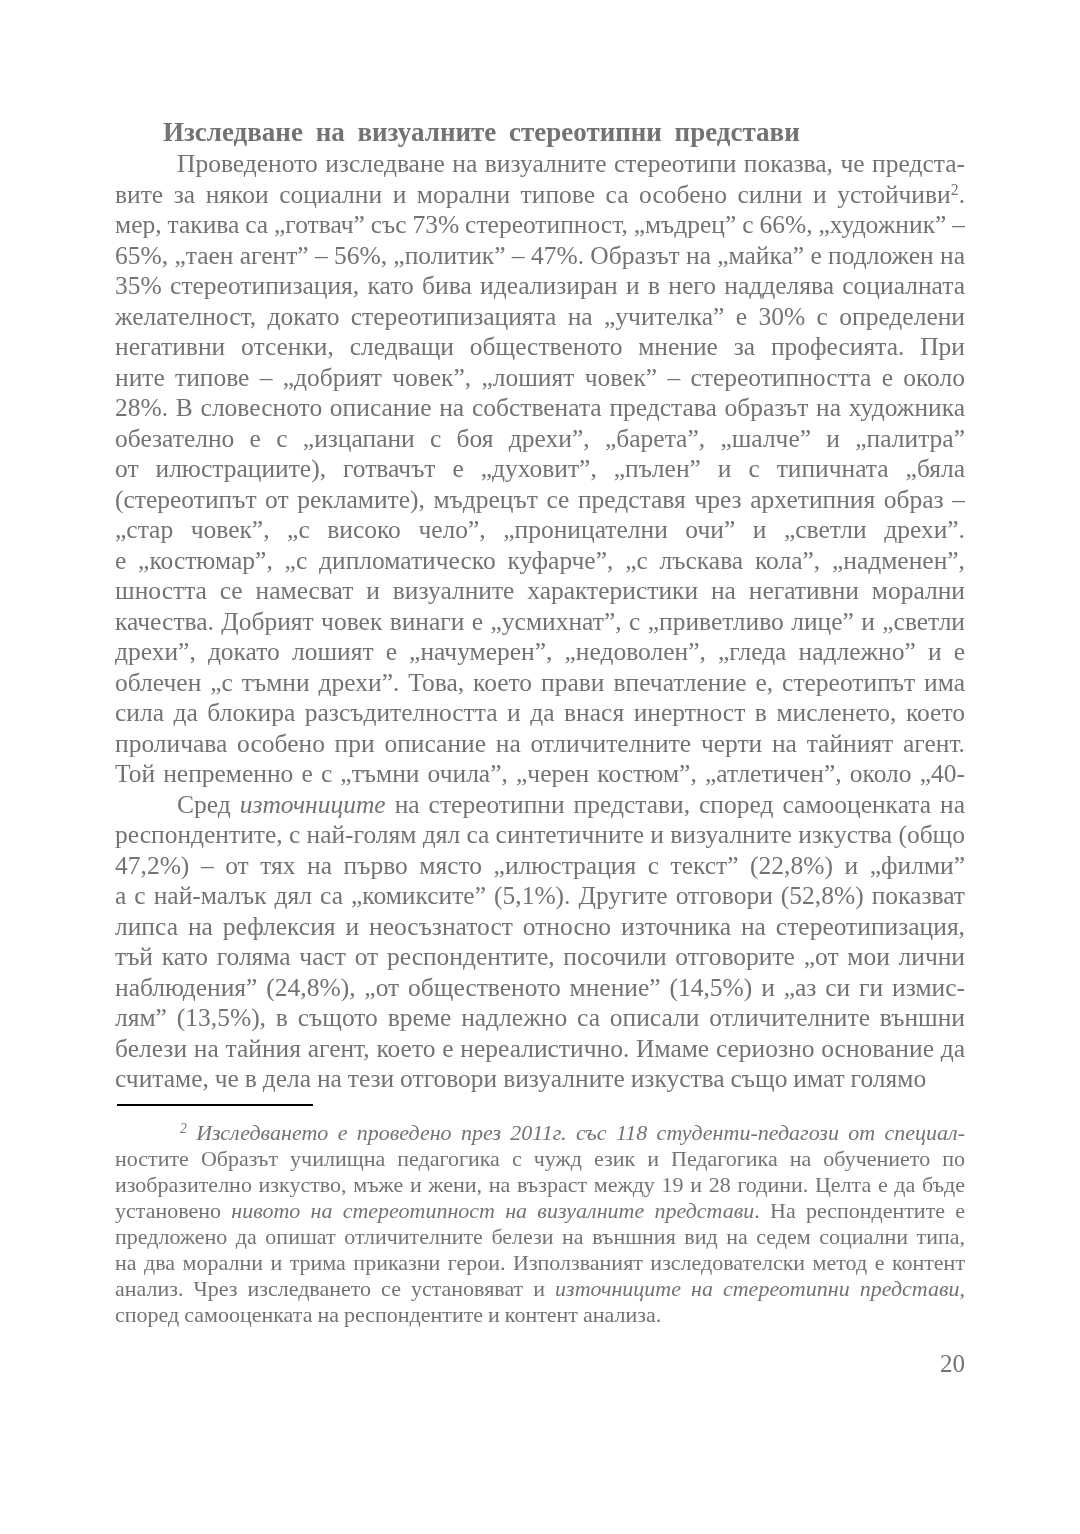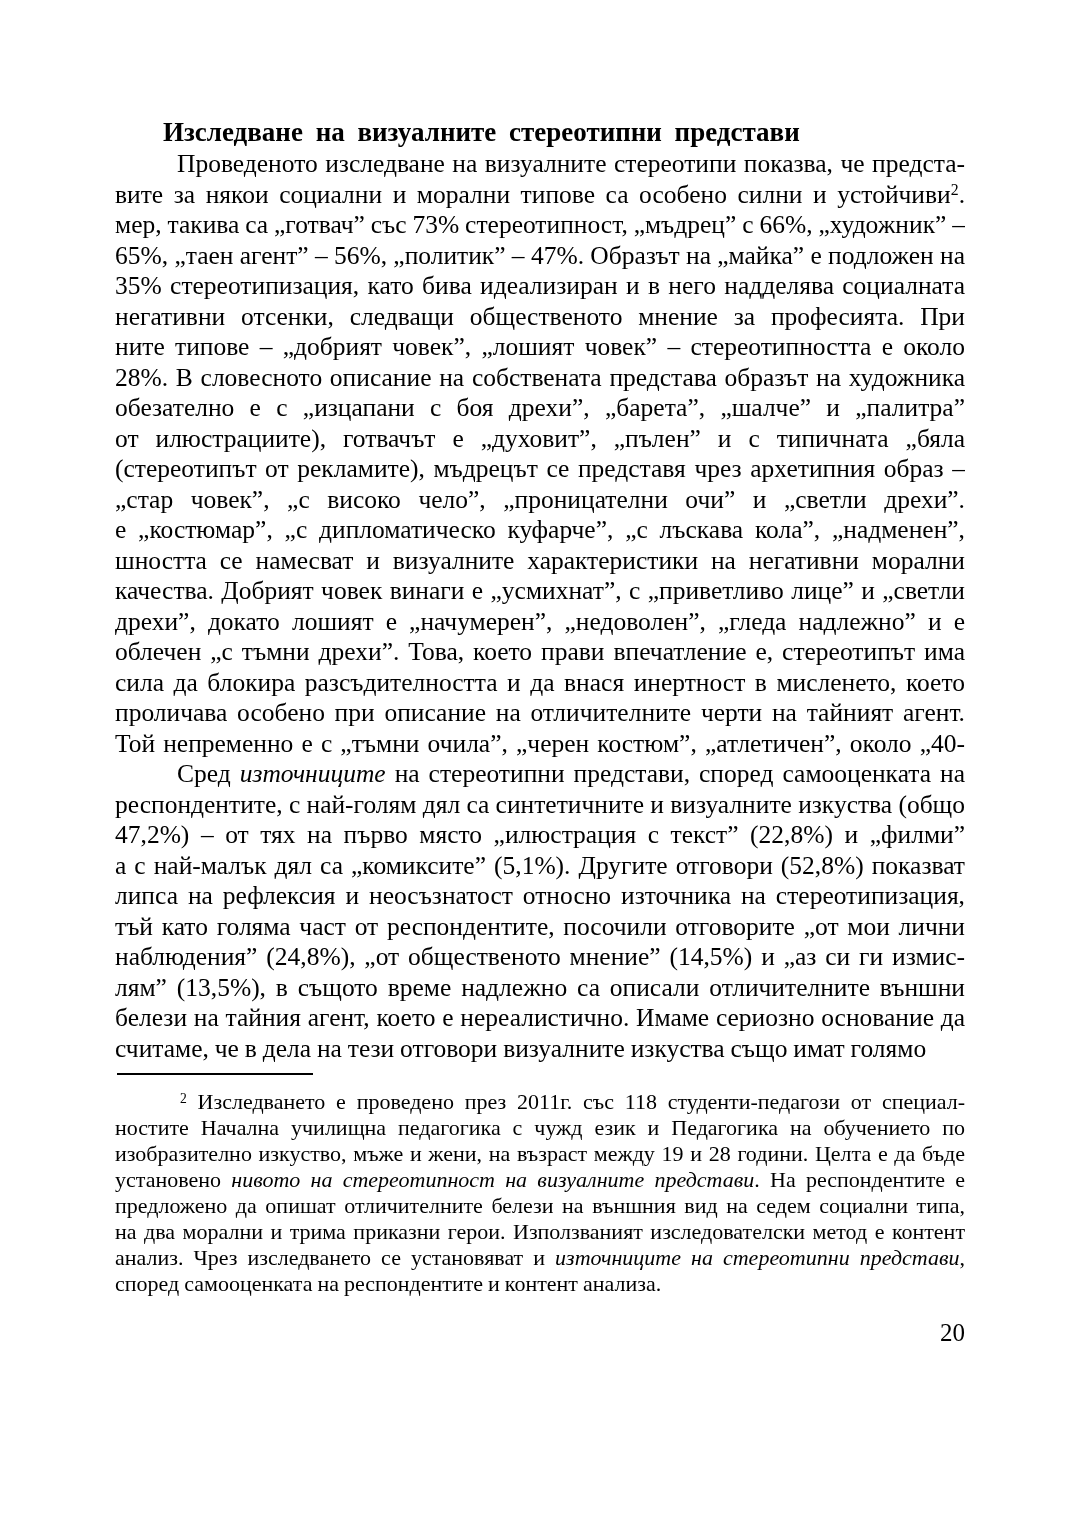--- a/index.html
+++ b/index.html
@@ -9,7 +9,7 @@
     height: 1534px;
     background: #ffffff;
     font-family: "Liberation Serif", "DejaVu Serif", serif;
-    color: #000000;
+    color: #737373;
     overflow: hidden;
     border-radius: 28px;
   }

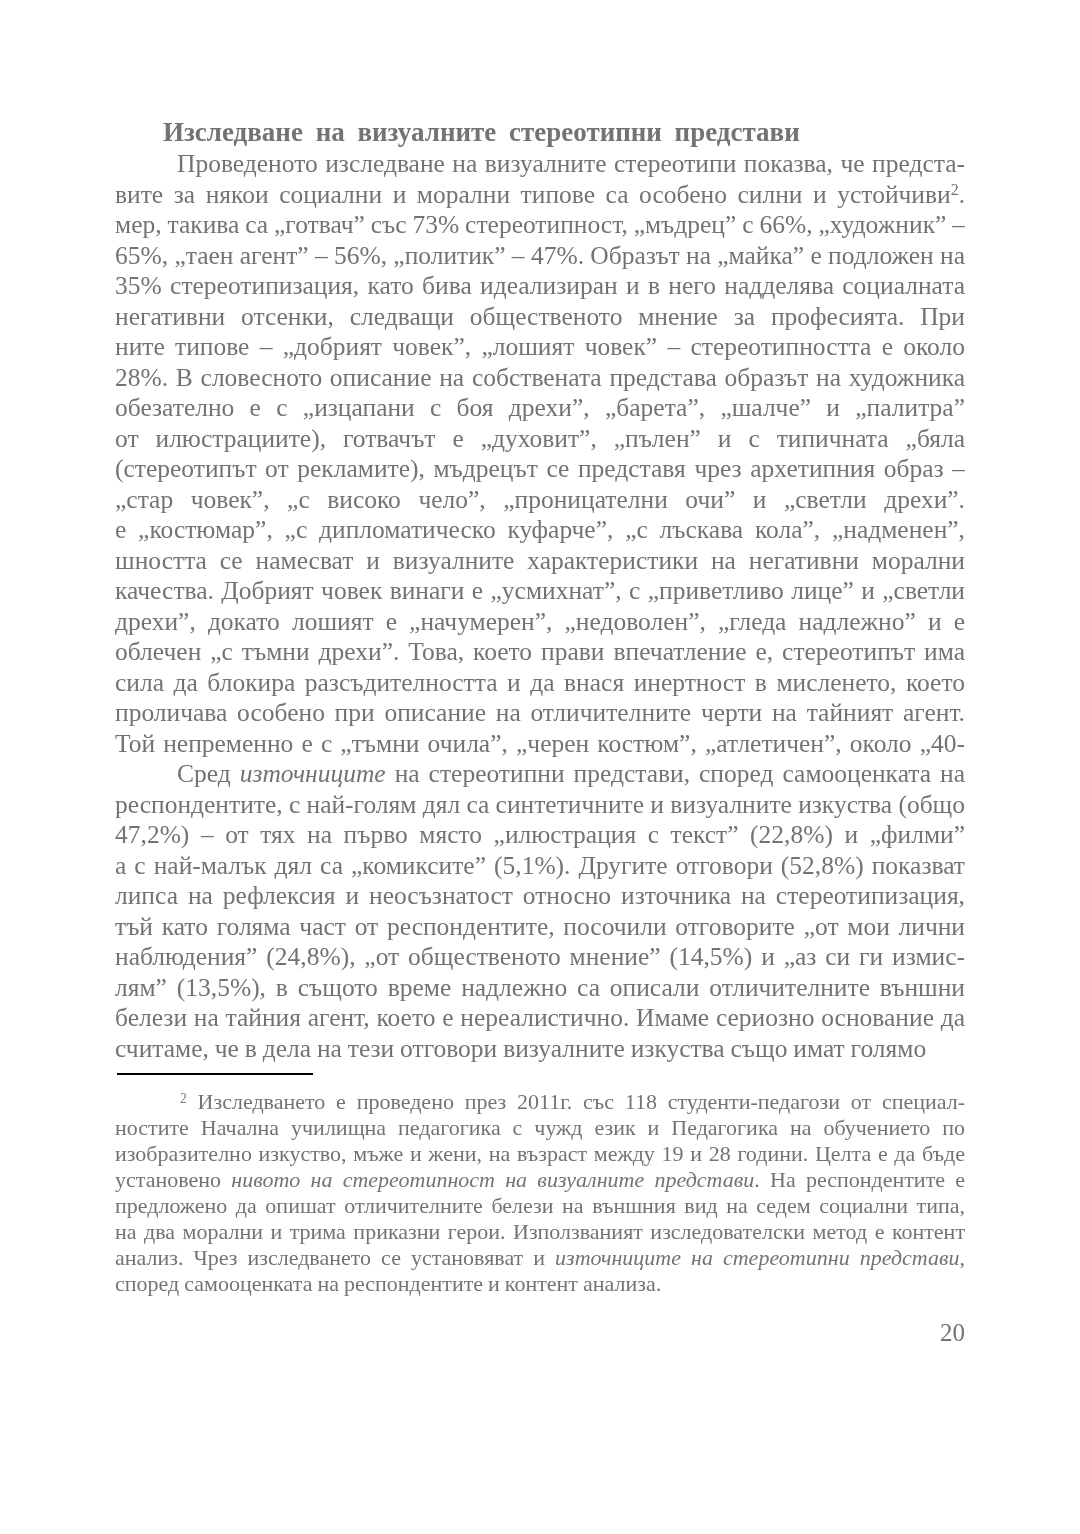--- a/index.html
+++ b/index.html
@@ -80,6 +80,7 @@
           <div class="line"><span>мер, такива са „готвач” със 73% стереотипност, „мъдрец” с 66%, „художник” –</span></div>
           <div class="line"><span>65%, „таен агент” – 56%, „политик” – 47%. Образът на „майка” е подложен на</span></div>
           <div class="line"><span>35% стереотипизация, като бива идеализиран и в него надделява социалната</span></div>
+          <div class="line"><span>желателност, докато стереотипизацията на „учителка” е 30% с определени</span></div>
           <div class="line"><span>негативни отсенки, следващи общественото мнение за професията. При морал-</span></div>
           <div class="line"><span>ните типове – „добрият човек”, „лошият човек” – стереотипността е около</span></div>
           <div class="line"><span>28%. В словесното описание на собствената представа образът на художника</span></div>

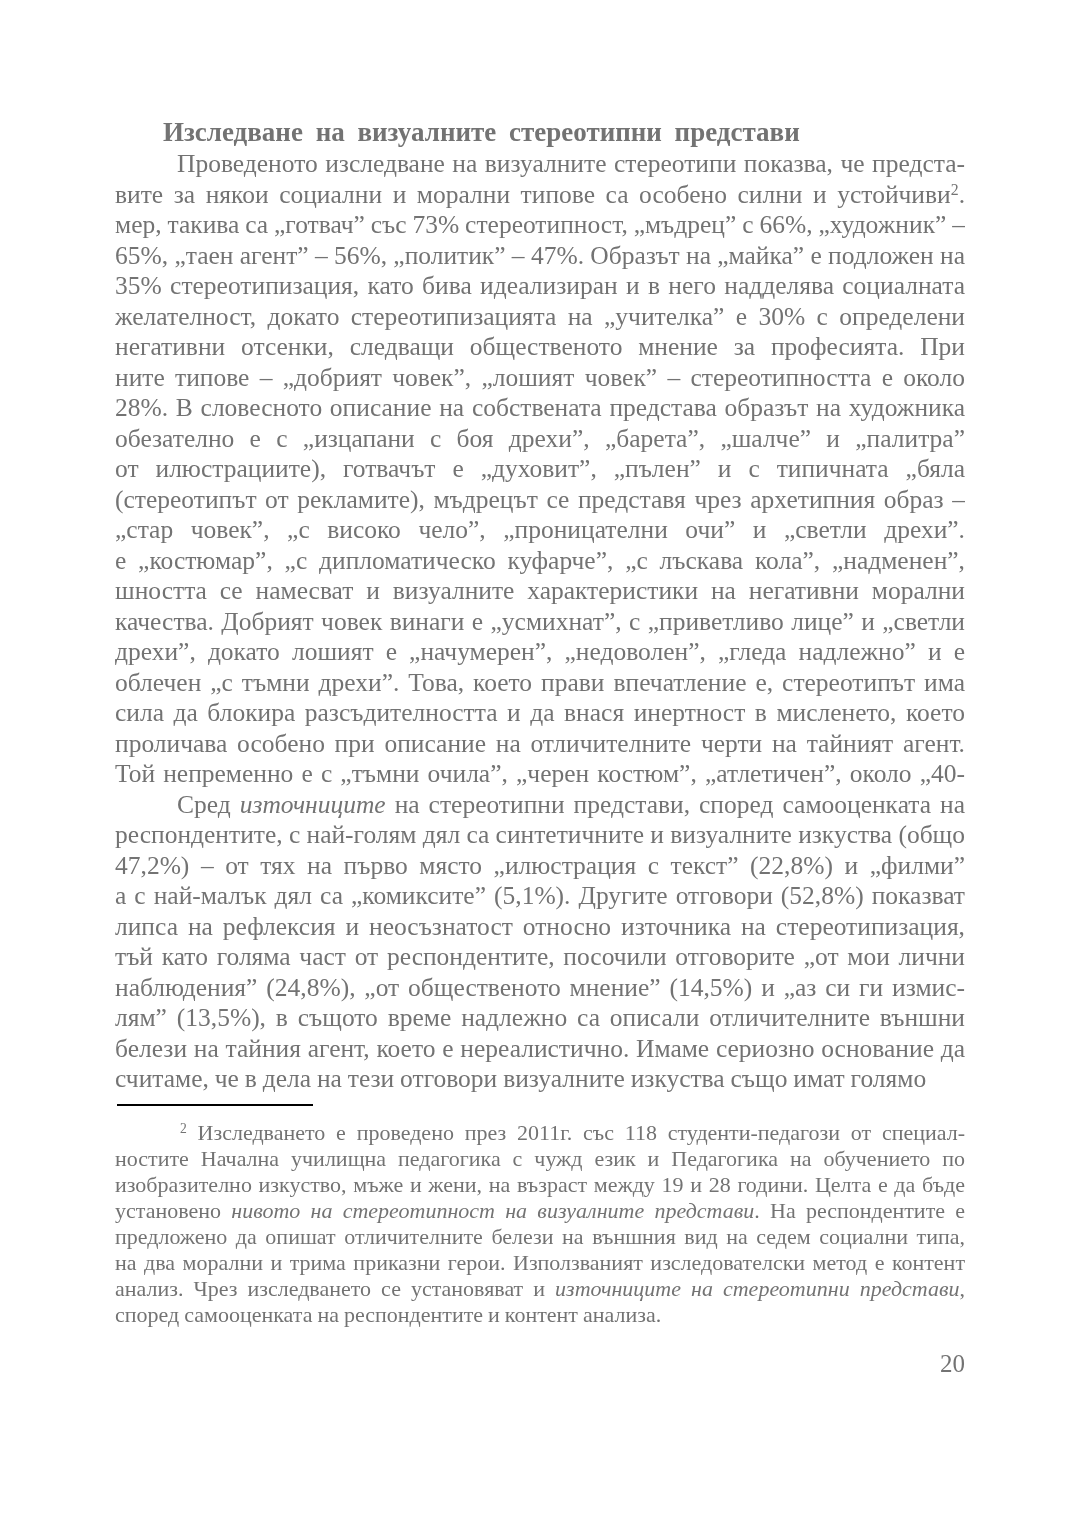--- a/index.html
+++ b/index.html
@@ -59,7 +59,7 @@
     word-spacing: -0.5px;
   }
   .footnote .line { height: 26px; }
-  .footnote .line.first { text-indent: 65px; }
+  .footnote .line.first { text-indent: 65px; font-style: italic; }
   .pagenum {
     text-align: right;
     font-size: 25px;

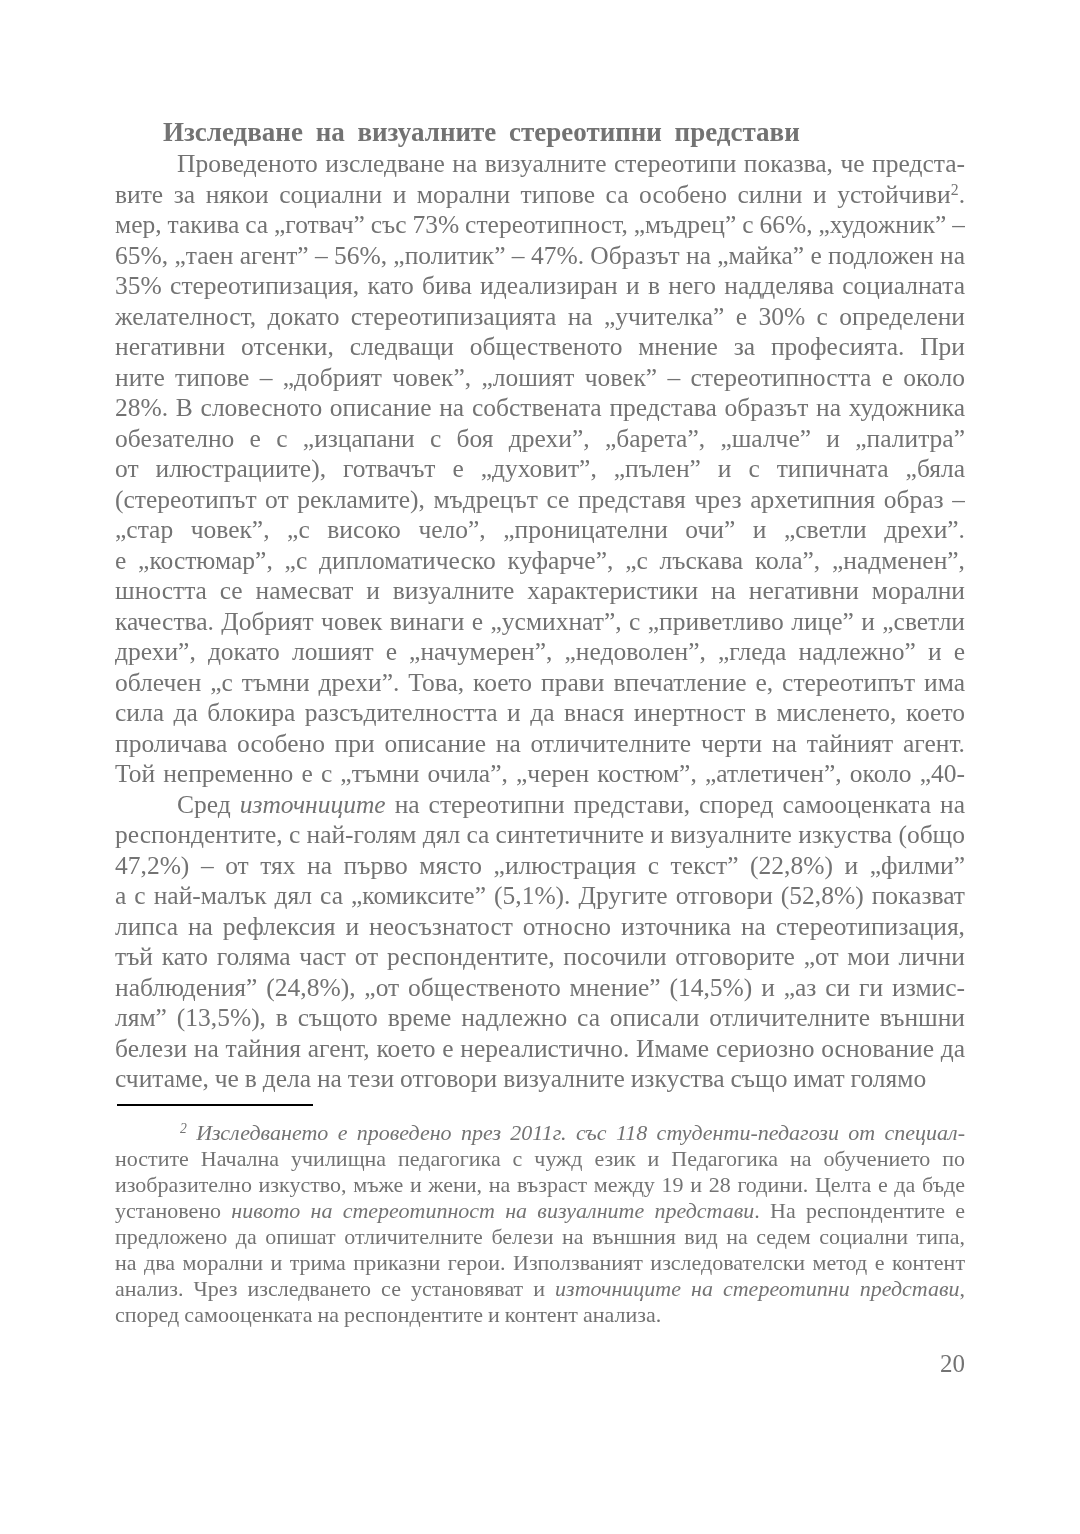--- a/index.html
+++ b/index.html
@@ -115,7 +115,7 @@
 
     <div class="footnote">
         <div class="line first"><span class="sup">2</span><span> Изследването е проведено през 2011г. със 118 студенти-педагози от специал-</span></div>
-        <div class="line"><span>ностите Начална училищна педагогика с чужд език и Педагогика на обучението по</span></div>
+        <div class="line"><span>ностите Образът училищна педагогика с чужд език и Педагогика на обучението по</span></div>
         <div class="line"><span>изобразително изкуство, мъже и жени, на възраст между 19 и 28 години. Целта е да бъде</span></div>
         <div class="line"><span>установено </span><span class="i">нивото на стереотипност на визуалните представи</span><span>. На респондентите е</span></div>
         <div class="line"><span>предложено да опишат отличителните белези на външния вид на седем социални типа,</span></div>

